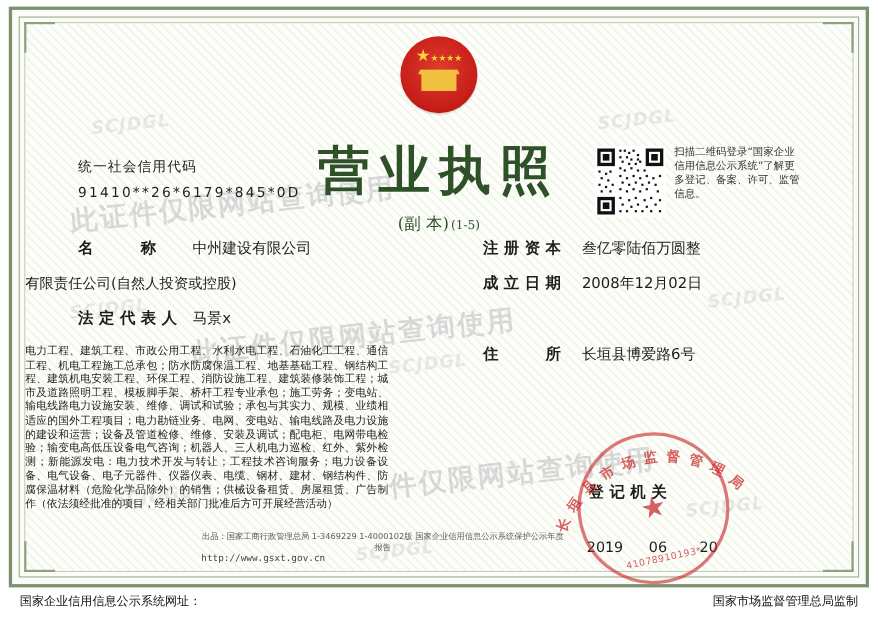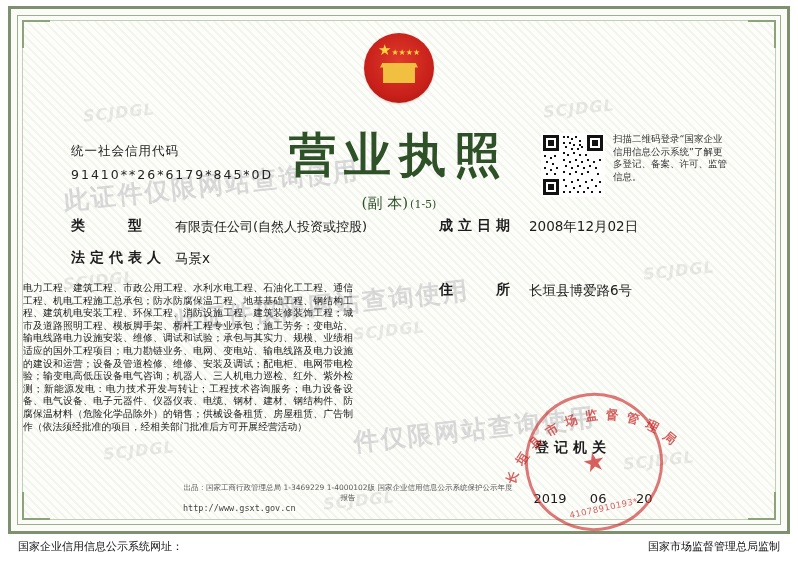--- a/index.html
+++ b/index.html
@@ -505,6 +505,16 @@
 
         <div class="fields">
 
+          <div class="row">
+            <div class="col-left">
+              <div class="label">名　　称</div>
+              <div class="value big">中州建设有限公司</div>
+            </div>
+            <div class="col-right">
+              <div class="label r">注册资本</div>
+              <div class="value big">叁亿零陆佰万圆整</div>
+            </div>
+          </div>
 
           <div class="row">
             <div class="col-left">

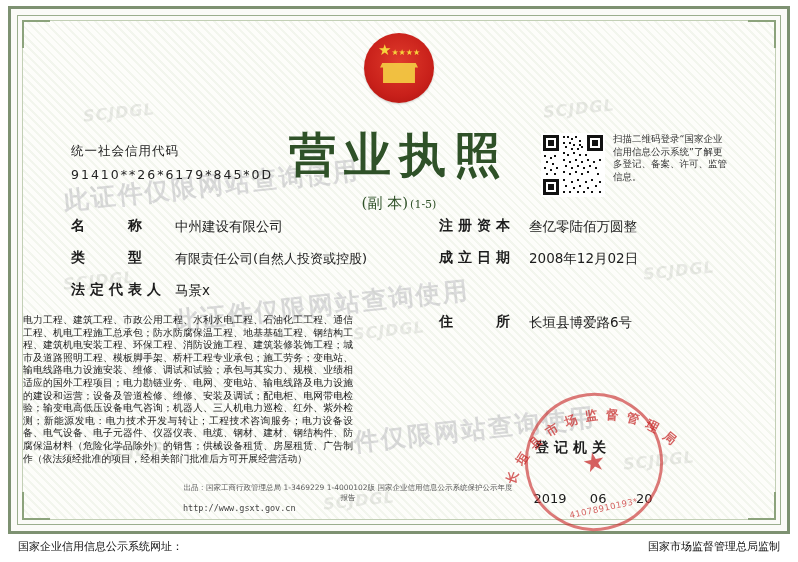--- a/index.html
+++ b/index.html
@@ -518,7 +518,6 @@
 
           <div class="row">
             <div class="col-left">
-              <div class="label">类　　型</div>
               <div class="value">有限责任公司(自然人投资或控股)</div>
             </div>
             <div class="col-right">

